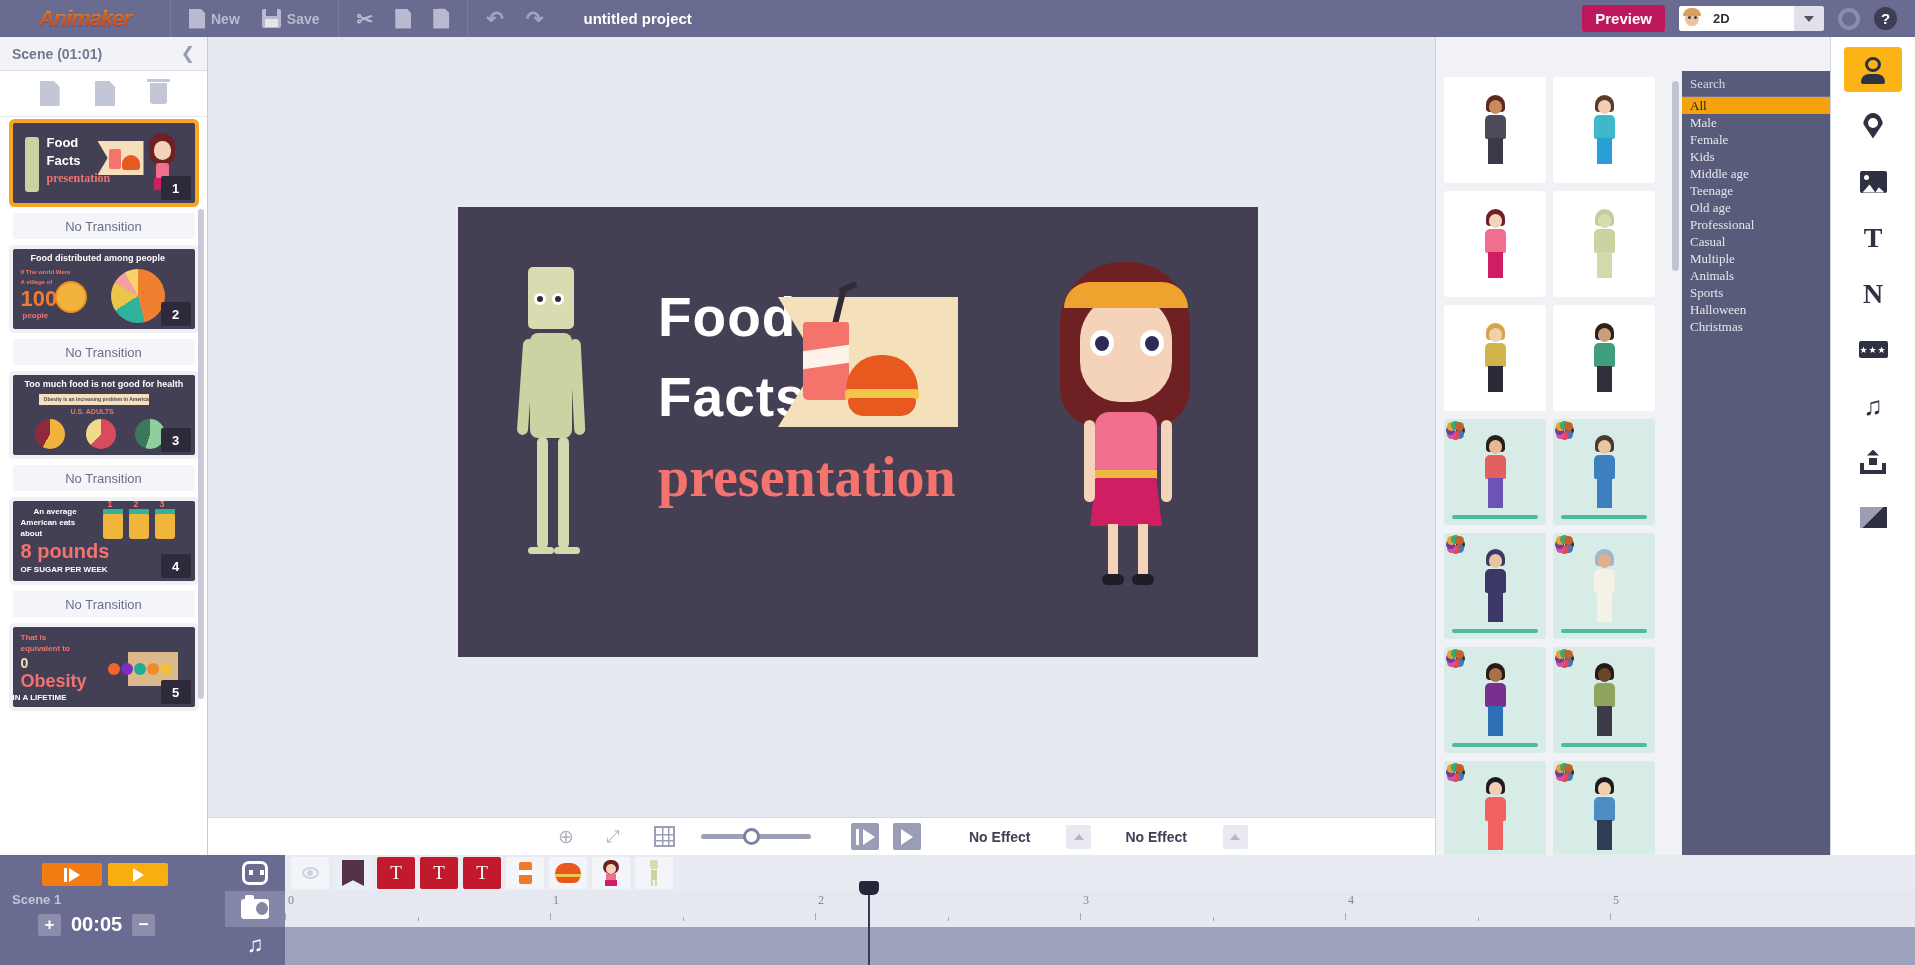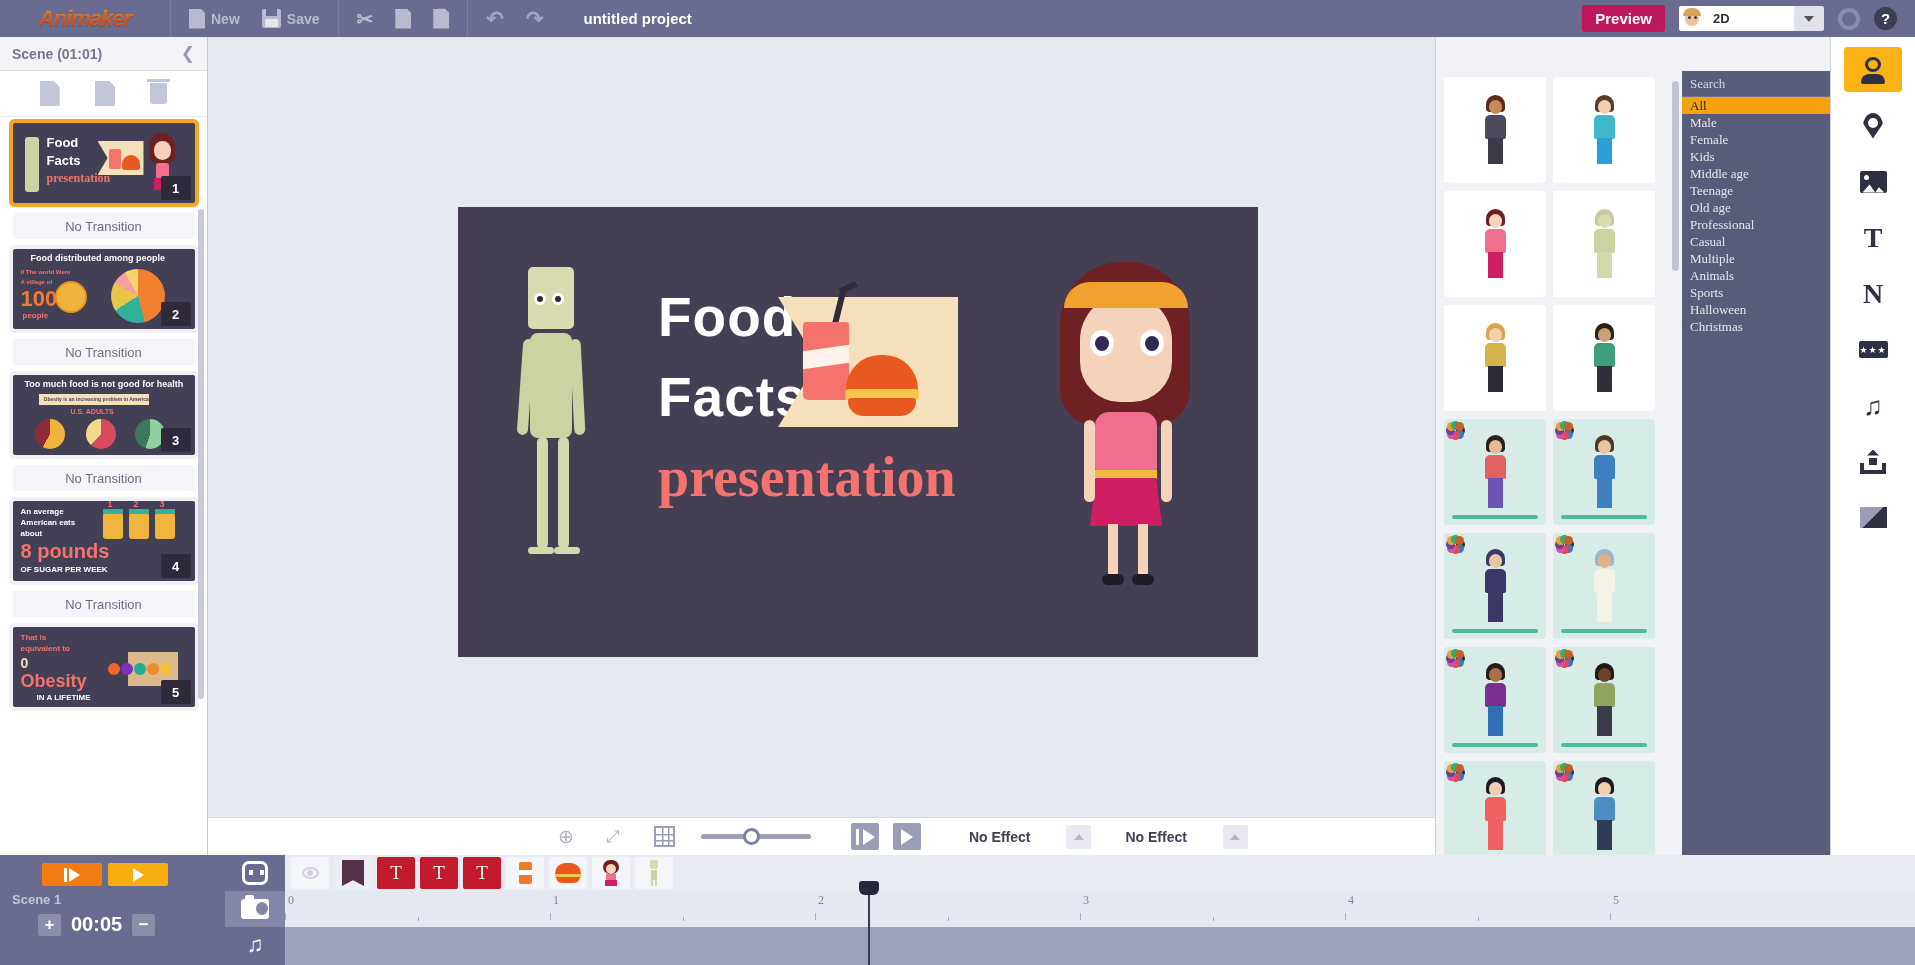--- a/index.html
+++ b/index.html
@@ -429,7 +429,7 @@
 
     <div class="scene-item">
       <div class="scene-thumb">
-        <span class="th-txt" style="left:8px;top:6px;font-size:8px">An average</span>
+        <span class="th-txt" style="left:21px;top:6px;font-size:8px">An average</span>
         <span class="th-txt" style="left:8px;top:17px;font-size:8px">American eats</span>
         <span class="th-txt" style="left:8px;top:28px;font-size:8px">about</span>
         <span class="th-txt" style="left:8px;top:39px;font-size:20px;color:#f4736f">8 pounds</span>

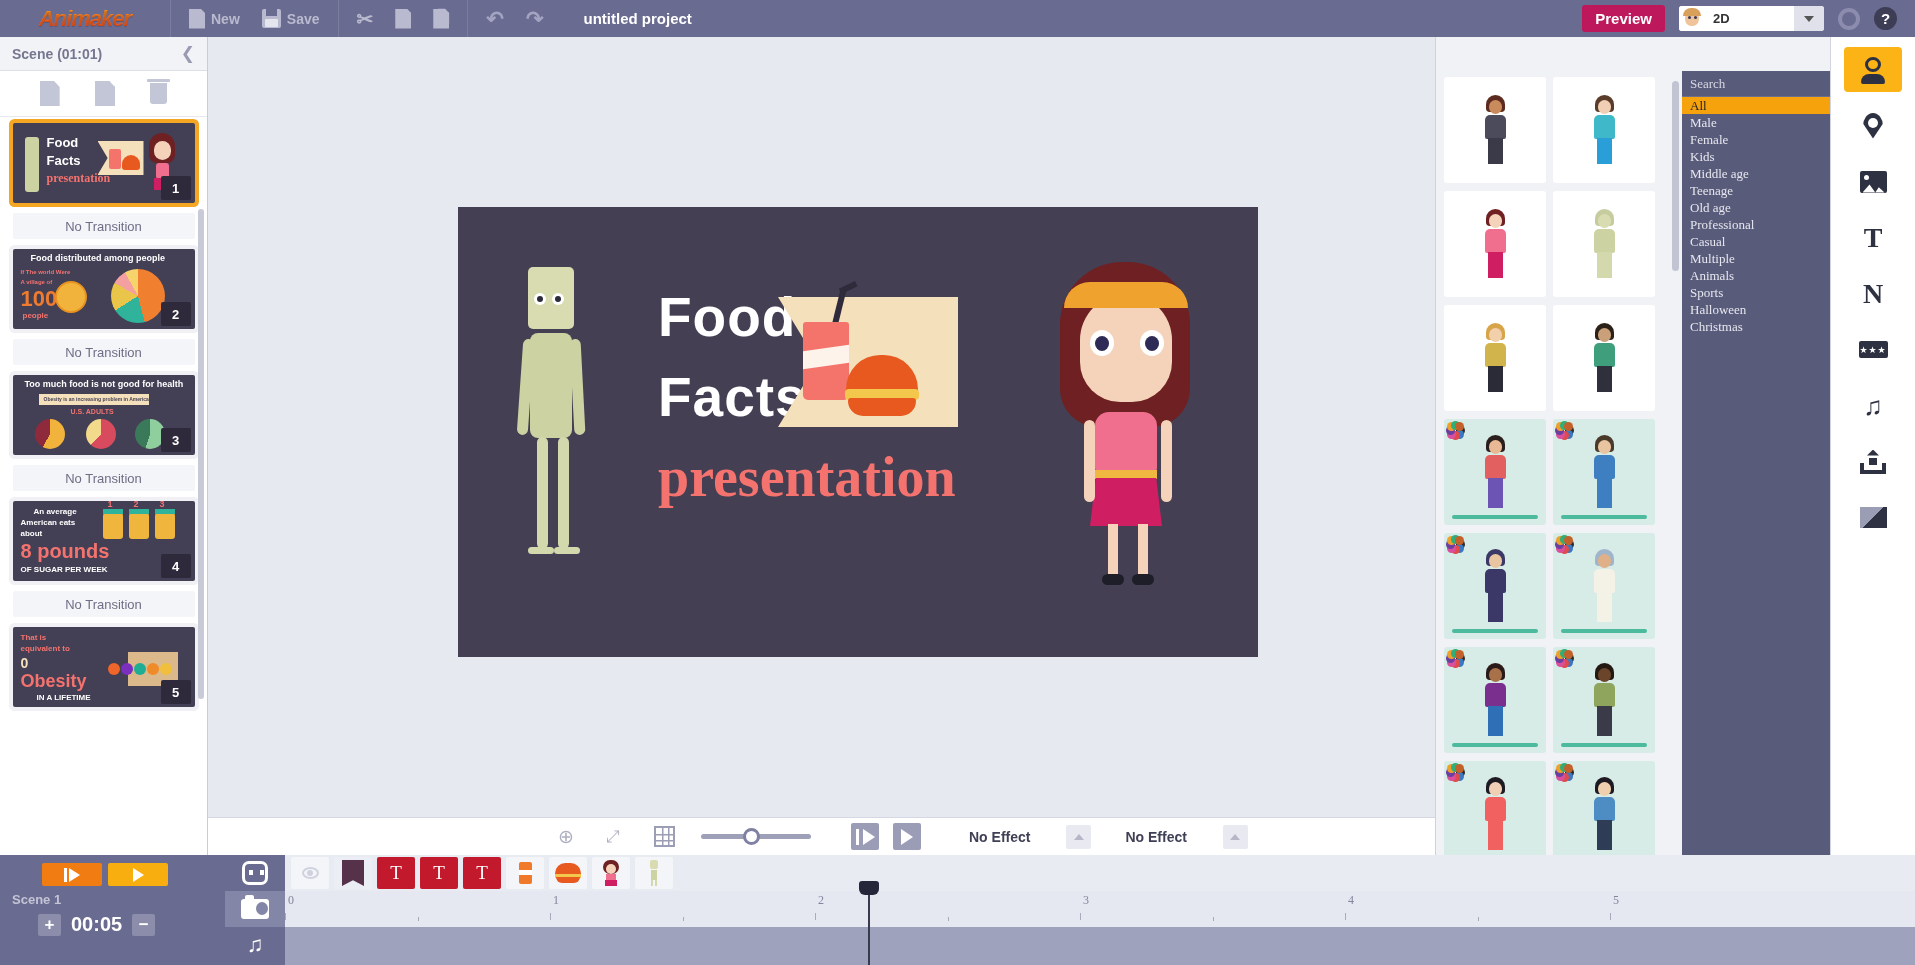--- a/index.html
+++ b/index.html
@@ -454,7 +454,7 @@
         <span class="th-txt" style="left:8px;top:17px;font-size:8px;color:#f4736f">equivalent to</span>
         <span class="th-txt" style="left:8px;top:28px;font-size:14px;color:#f4e0bb">0</span>
         <span class="th-txt" style="left:8px;top:44px;font-size:18px;color:#f4736f">Obesity</span>
-        <span class="th-txt" style="left:24px;top:66px;font-size:8px">IN A LIFETIME</span>
+        <span class="th-txt" style="left:0;top:66px;font-size:8px">IN A LIFETIME</span>
         <div style="position:absolute;left:115px;top:25px;width:50px;height:34px;background:#dbb98a"></div>
         <div style="position:absolute;left:95px;top:36px;width:12px;height:12px;background:#f0652a;border-radius:50%"></div>
         <div style="position:absolute;left:108px;top:36px;width:12px;height:12px;background:#7a2fbf;border-radius:50%"></div>

